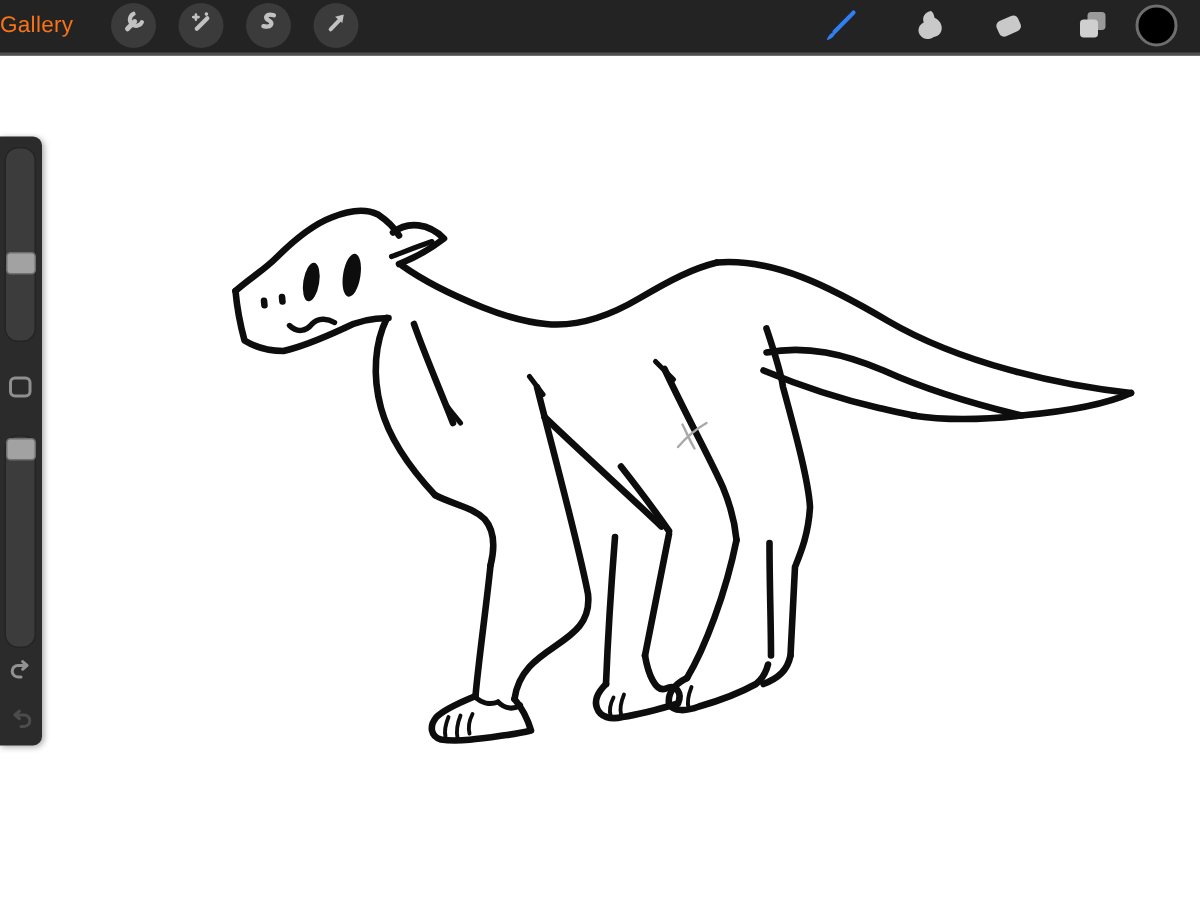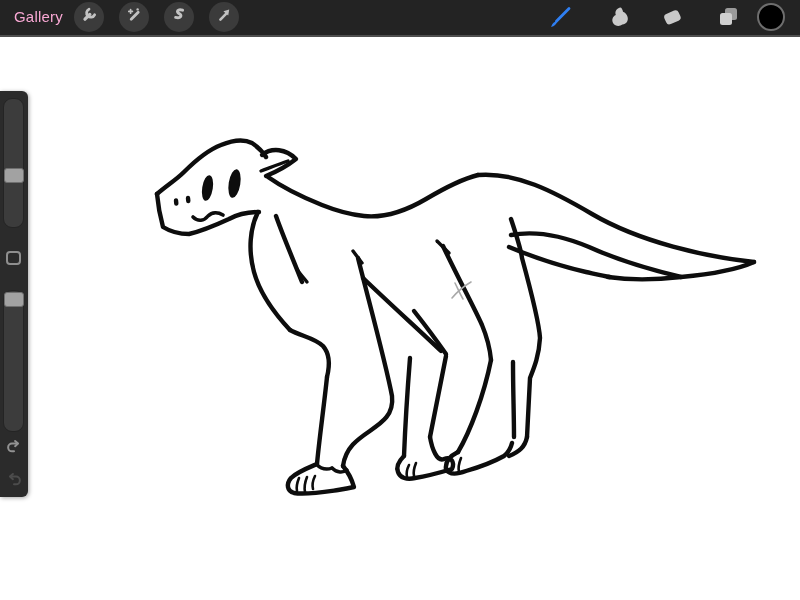--- a/index.html
+++ b/index.html
@@ -17,8 +17,8 @@
     background:#232323;border-bottom:2px solid #4e4e4e;z-index:10;
   }
   #gallery-label{
-    position:absolute;left:14px;top:0;height:35px;line-height:34px;
-    color:#f9a8d4;font-size:15px;letter-spacing:.2px;cursor:default;
+    position:absolute;left:0;top:0;height:35px;line-height:34px;
+    color:#f97316;font-size:15px;letter-spacing:.2px;cursor:default;
   }
   .tool-circle{
     position:absolute;top:2px;width:30px;height:30px;border-radius:50%;

